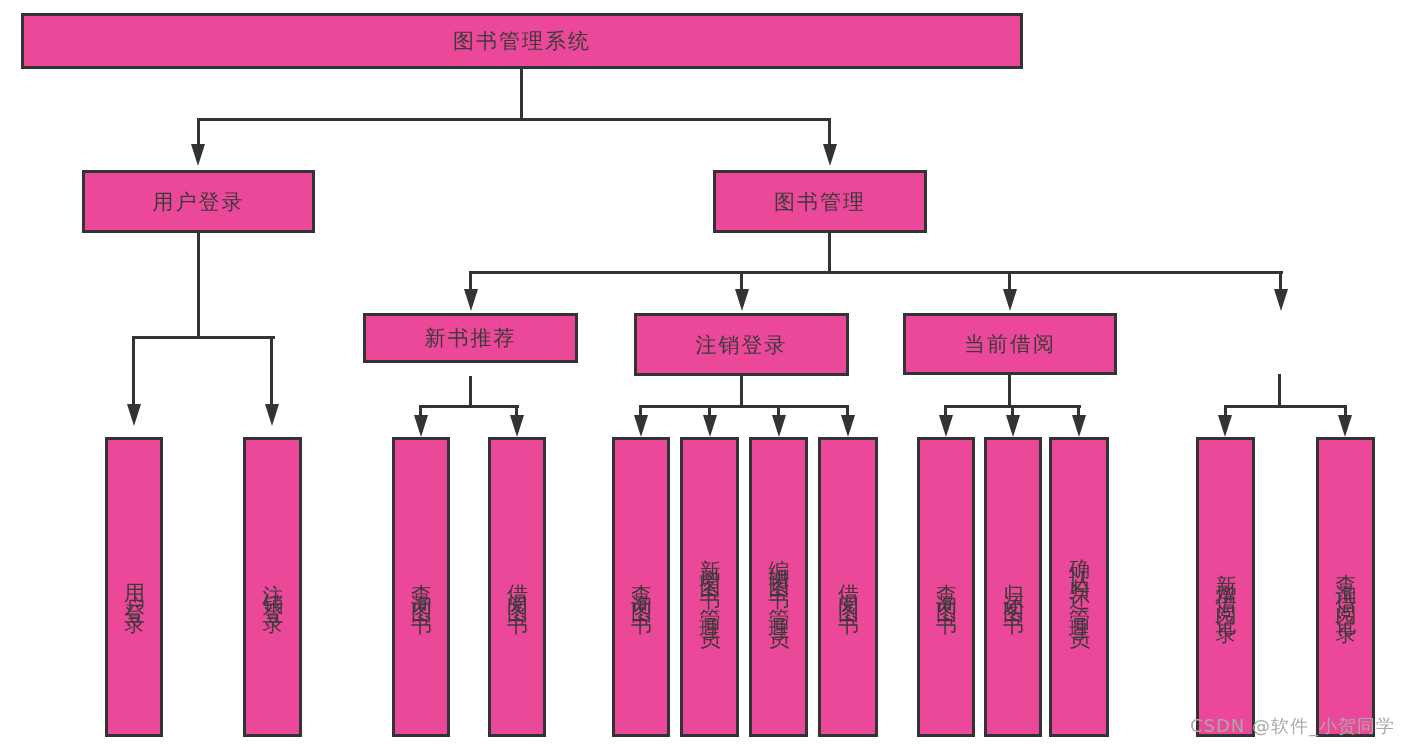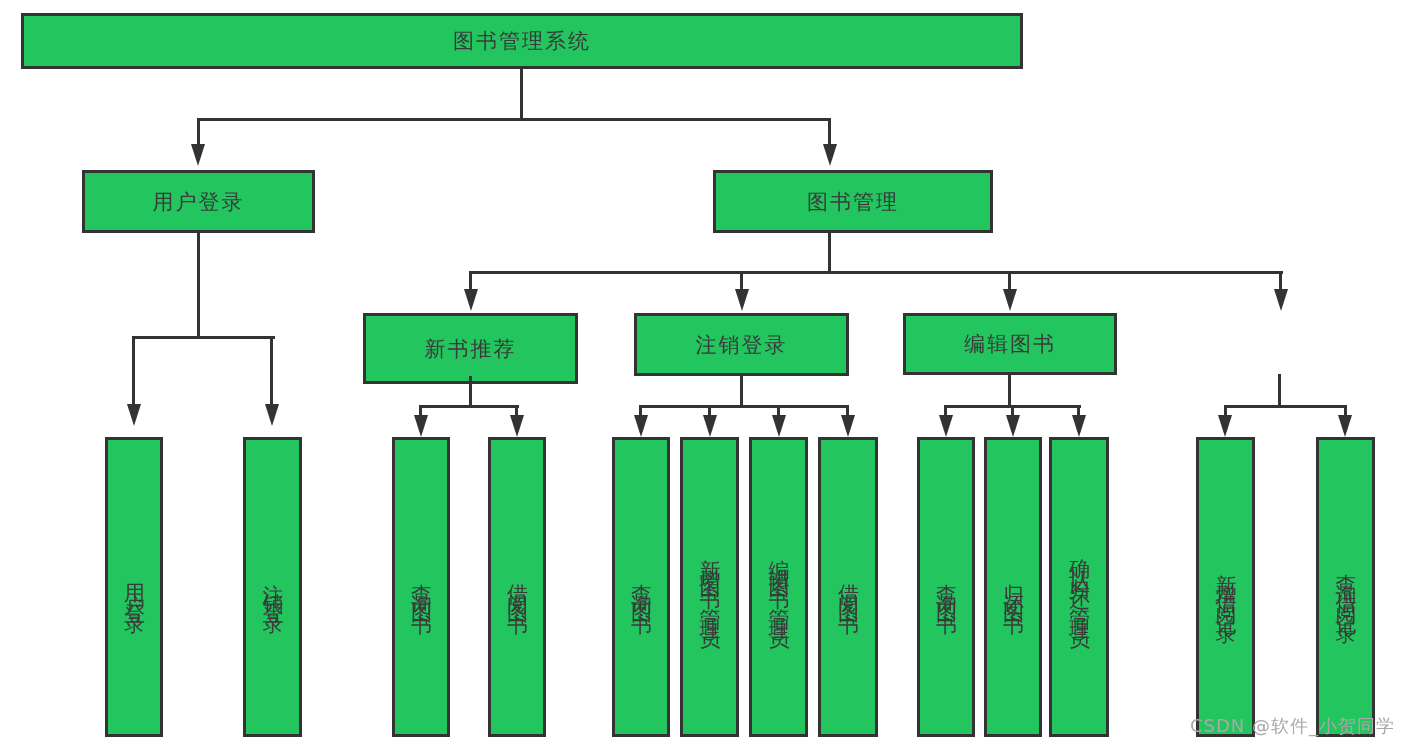--- a/index.html
+++ b/index.html
@@ -21,7 +21,7 @@
     position:absolute;
     box-sizing:border-box;
     border:3px solid var(--line);
-    background:#22c55e;
+    background:#ec4899;
     display:flex;
     align-items:center;
     justify-content:center;

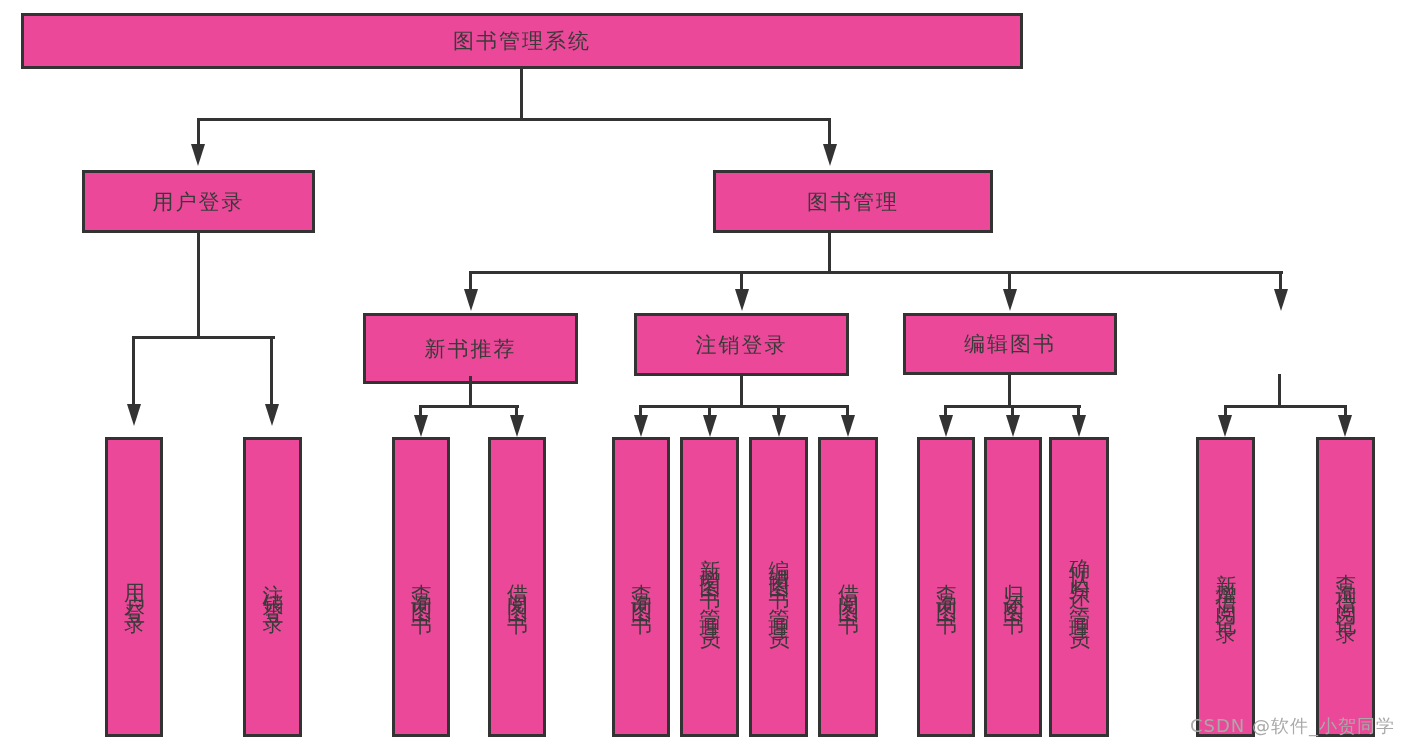--- a/index.html
+++ b/index.html
@@ -68,7 +68,7 @@
 
   <div class="box hbox" style="left:82px;top:170px;width:233px;height:63px">用户登录</div>
 
-  <div class="box hbox" style="left:713px;top:170px;width:280px;height:63px">图书管理</div>
+  <div class="box hbox" style="left:713px;top:170px;width:214px;height:63px">图书管理</div>
 
   <div class="box hbox" style="left:363px;top:313px;width:215px;height:71px">新书推荐</div>
 

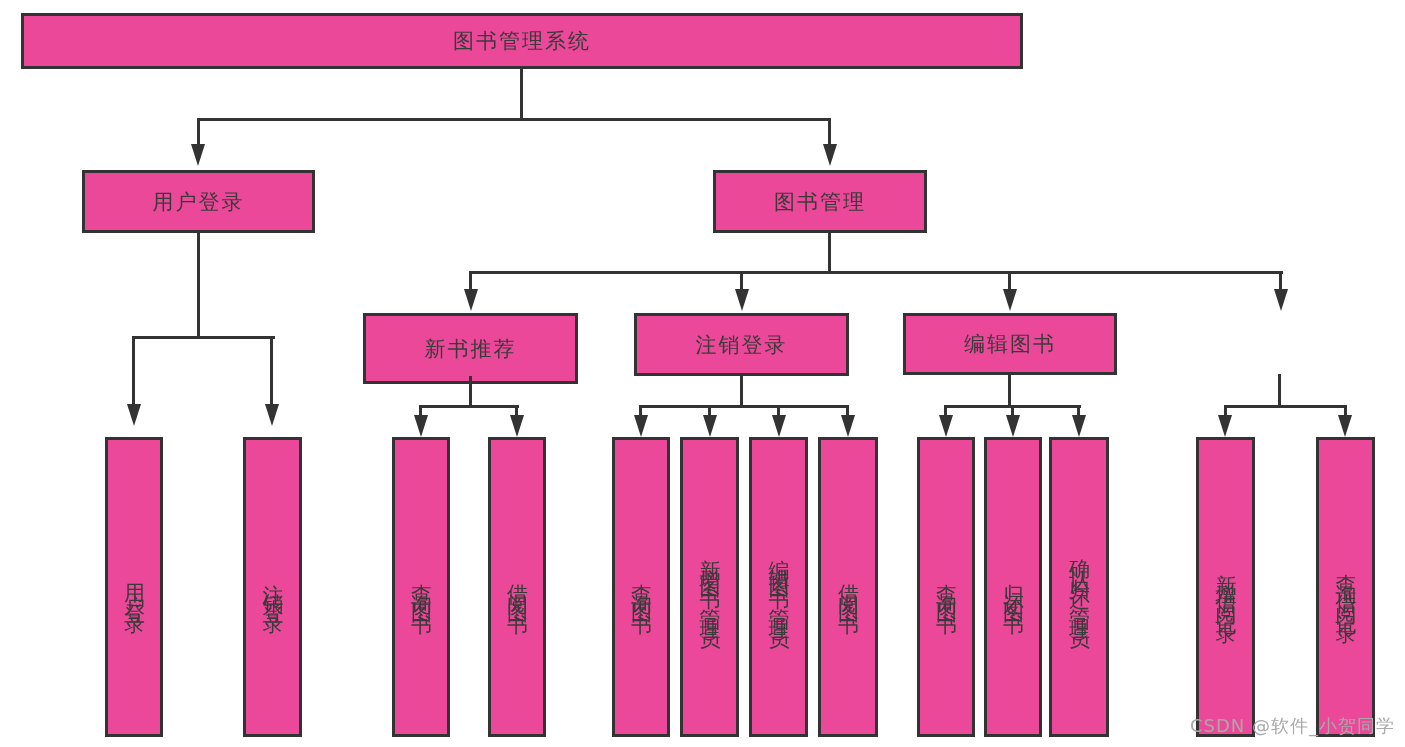--- a/index.html
+++ b/index.html
@@ -70,7 +70,7 @@
 
   <div class="box hbox" style="left:713px;top:170px;width:214px;height:63px">图书管理</div>
 
-  <div class="box hbox" style="left:363px;top:313px;width:215px;height:71px">新书推荐</div>
+  <div class="box hbox" style="left:363px;top:313px;width:215px;height:50px">新书推荐</div>
 
   <div class="box hbox" style="left:634px;top:313px;width:215px;height:63px">注销登录</div>
 

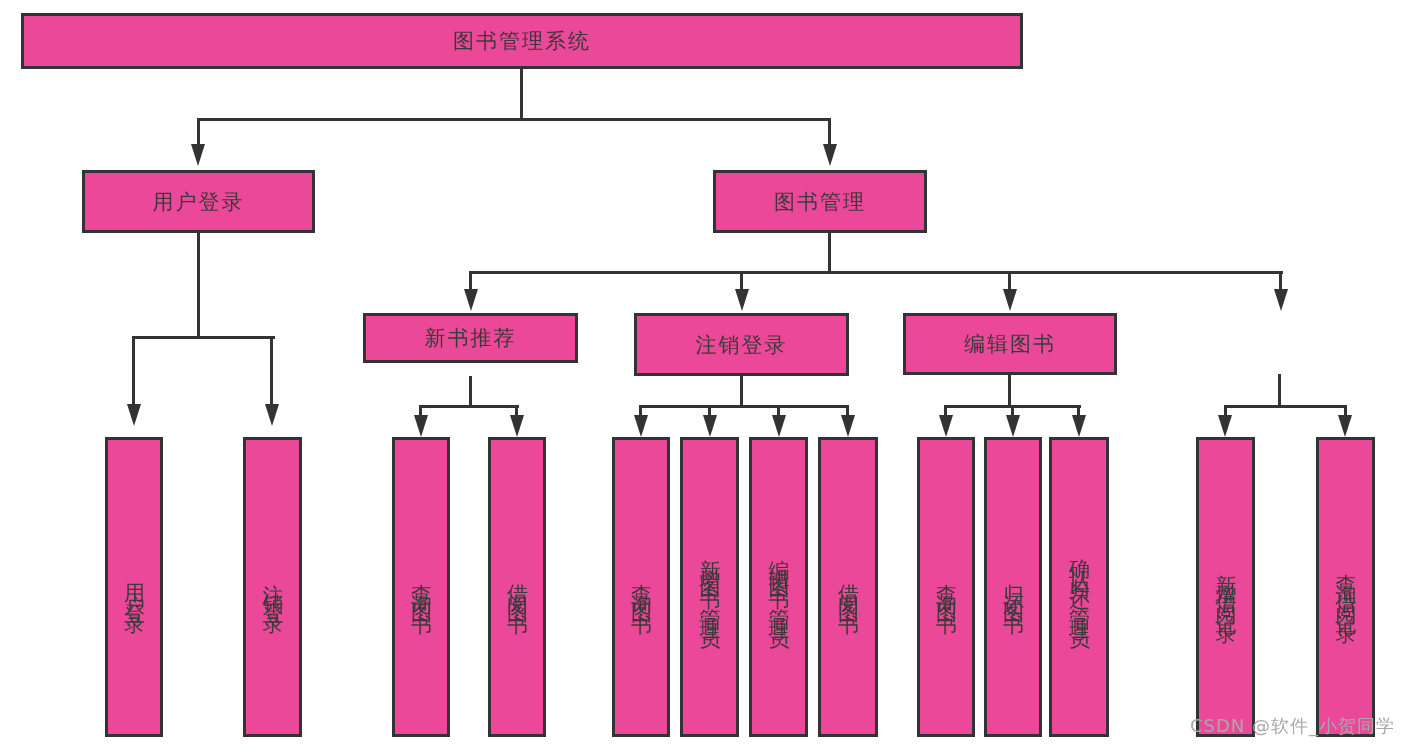--- a/index.html
+++ b/index.html
@@ -74,7 +74,7 @@
 
   <div class="box hbox" style="left:634px;top:313px;width:215px;height:63px">注销登录</div>
 
-  <div class="box hbox" style="left:903px;top:313px;width:214px;height:62px">编辑图书</div>
+  <div class="box hbox" style="left:903px;top:313px;width:214px;height:62px">当前借阅</div>
 
 
   <div class="box vbox" style="left:105px;top:437px;width:58px;height:300px">用户登录</div>

